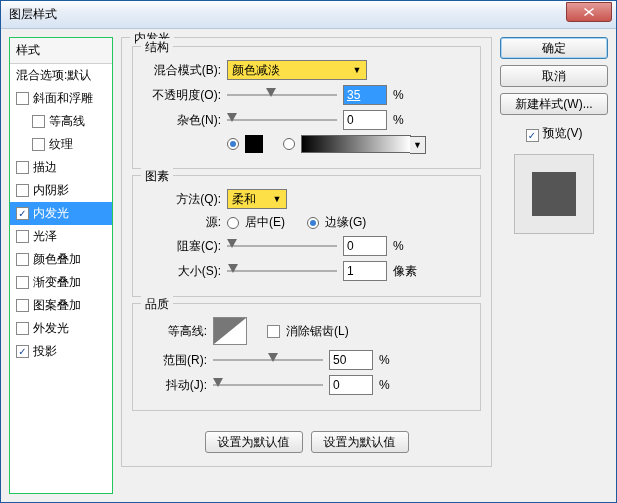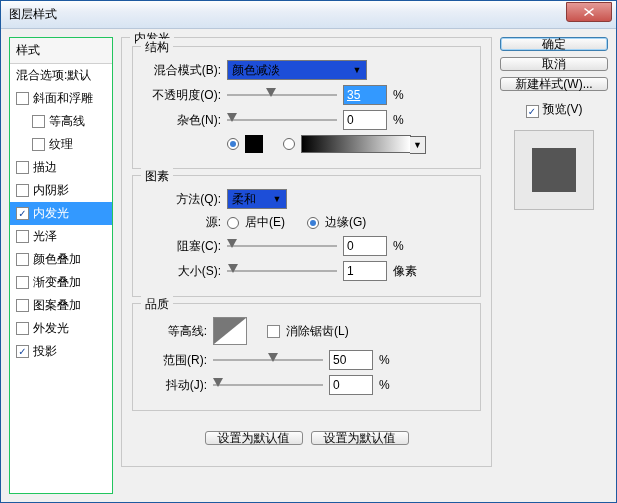--- a/index.html
+++ b/index.html
@@ -39,7 +39,7 @@
 .contour { width: 34px; height: 28px; border: 1px solid #888; background: #fff; position: relative; }
 .contour::before { content: ""; position: absolute; left: 0; top: 0; border-top: 26px solid #777; border-right: 32px solid transparent; }
 .btns-row { display: flex; gap: 8px; justify-content: center; margin-top: 20px; }
-.btn { height: 14px; padding: 0 12px; border: 1px solid #8a8a8a; background: linear-gradient(#fdfdfd,#e4e4e4); border-radius: 3px; display: inline-flex; align-items: center; justify-content: center; cursor: default; }
+.btn { height: 22px; padding: 0 12px; border: 1px solid #8a8a8a; background: linear-gradient(#fdfdfd,#e4e4e4); border-radius: 3px; display: inline-flex; align-items: center; justify-content: center; cursor: default; }
 .right-col { width: 108px; display: flex; flex-direction: column; gap: 6px; align-items: stretch; }
 .right-col .btn { width: 100%; }
 .btn.primary { border: 1px solid #3c7fb1; box-shadow: 0 0 0 1px #a3d3f5 inset; }

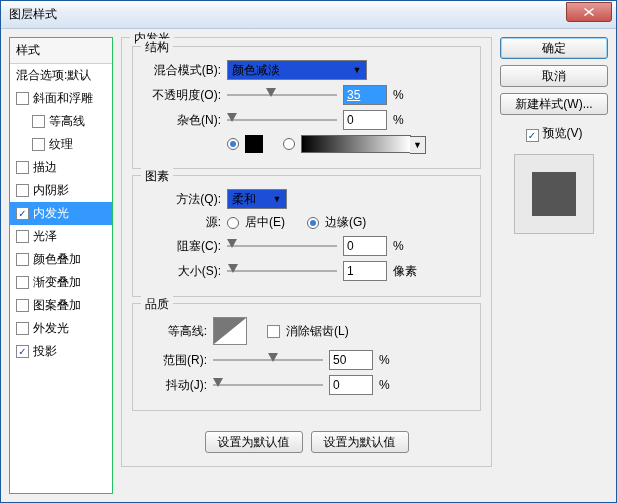--- a/index.html
+++ b/index.html
@@ -23,7 +23,7 @@
 .row { display: flex; align-items: center; margin: 5px 0; gap: 6px; }
 .lbl { width: 78px; text-align: right; }
 .lbl2 { width: 64px; text-align: right; }
-.combo { height: 20px; border: 1px solid #7a7a7a; background: #1d4ed8; display: flex; align-items: center; padding: 0 4px; position: relative; }
+.combo { height: 20px; border: 1px solid #7a7a7a; background: #fde047; display: flex; align-items: center; padding: 0 4px; position: relative; }
 .combo .arrow { position: absolute; right: 2px; top: 2px; width: 14px; height: 14px; display: flex; align-items: center; justify-content: center; font-size: 9px; }
 .slider { flex: 0 0 110px; height: 18px; position: relative; }
 .slider .track { position: absolute; top: 8px; left: 0; right: 0; height: 2px; background: #b0b0b0; }

